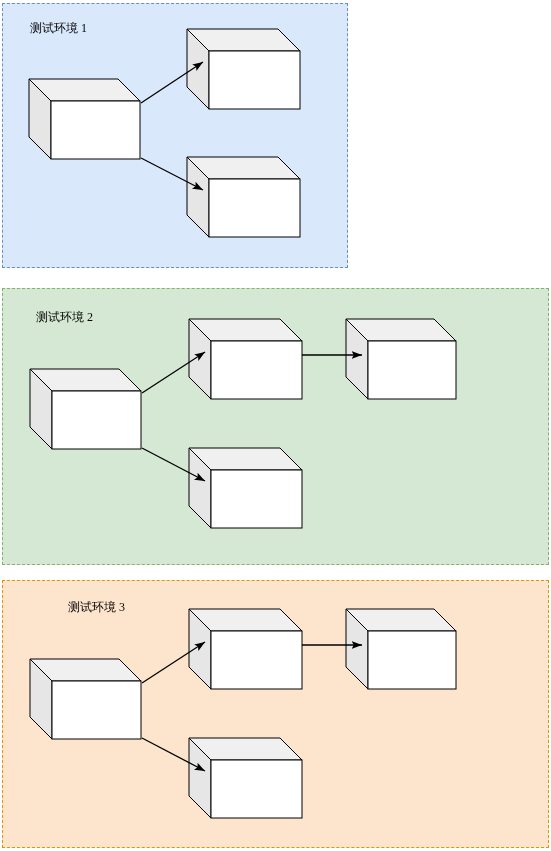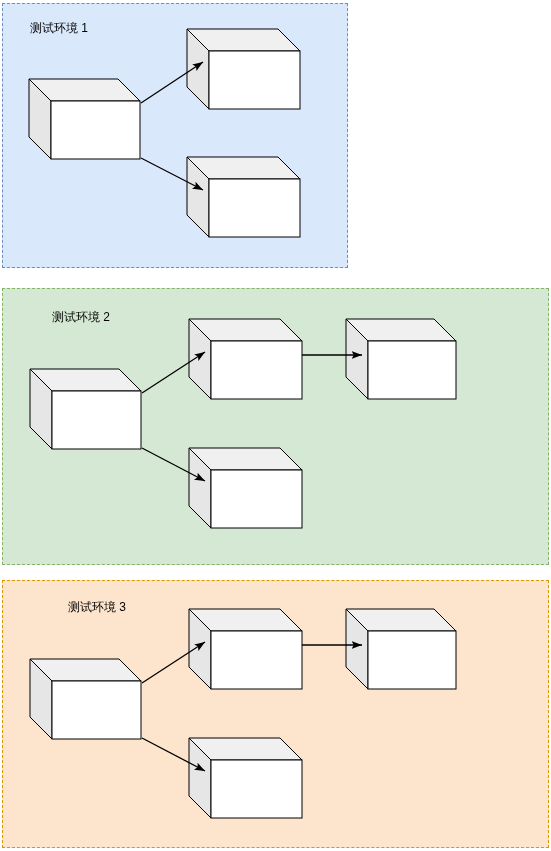--- a/index.html
+++ b/index.html
@@ -30,6 +30,7 @@
     color: #000000;
     white-space: nowrap;
     line-height: 14px;
+    font-family: Liberation Serif, serif;
   }
   .cube-label {
     position: absolute;

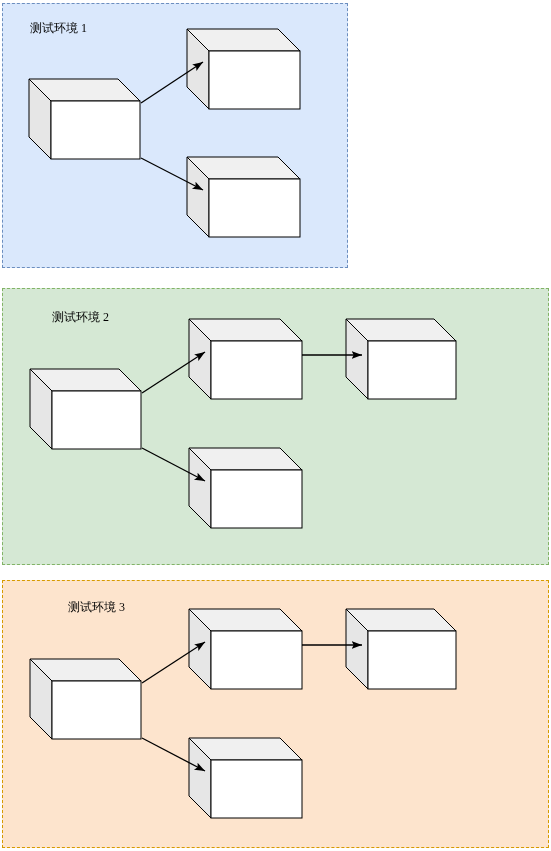--- a/index.html
+++ b/index.html
@@ -92,7 +92,7 @@
       <path d="M 141 158 L 203 190" fill="none" stroke="#000000" stroke-width="1.3" marker-end="url(#arrow-0)"></path>
     </svg>
     <div class="env" style="left: 2px; top: 288px; width: 547px; height: 277px; background: rgb(213, 232, 212); border: 1px dashed rgb(130, 179, 102);"></div>
-    <div class="env-label" style="left: 52px; top: 310px;">测试环境 2</div>
+    <div class="env-label" style="left: 36px; top: 310px;">测试环境 2</div>
     <div class="cube-label" style="left: 52px; top: 404px; width: 89px;">
       <div>Product Page</div>
       <div>服务</div>

